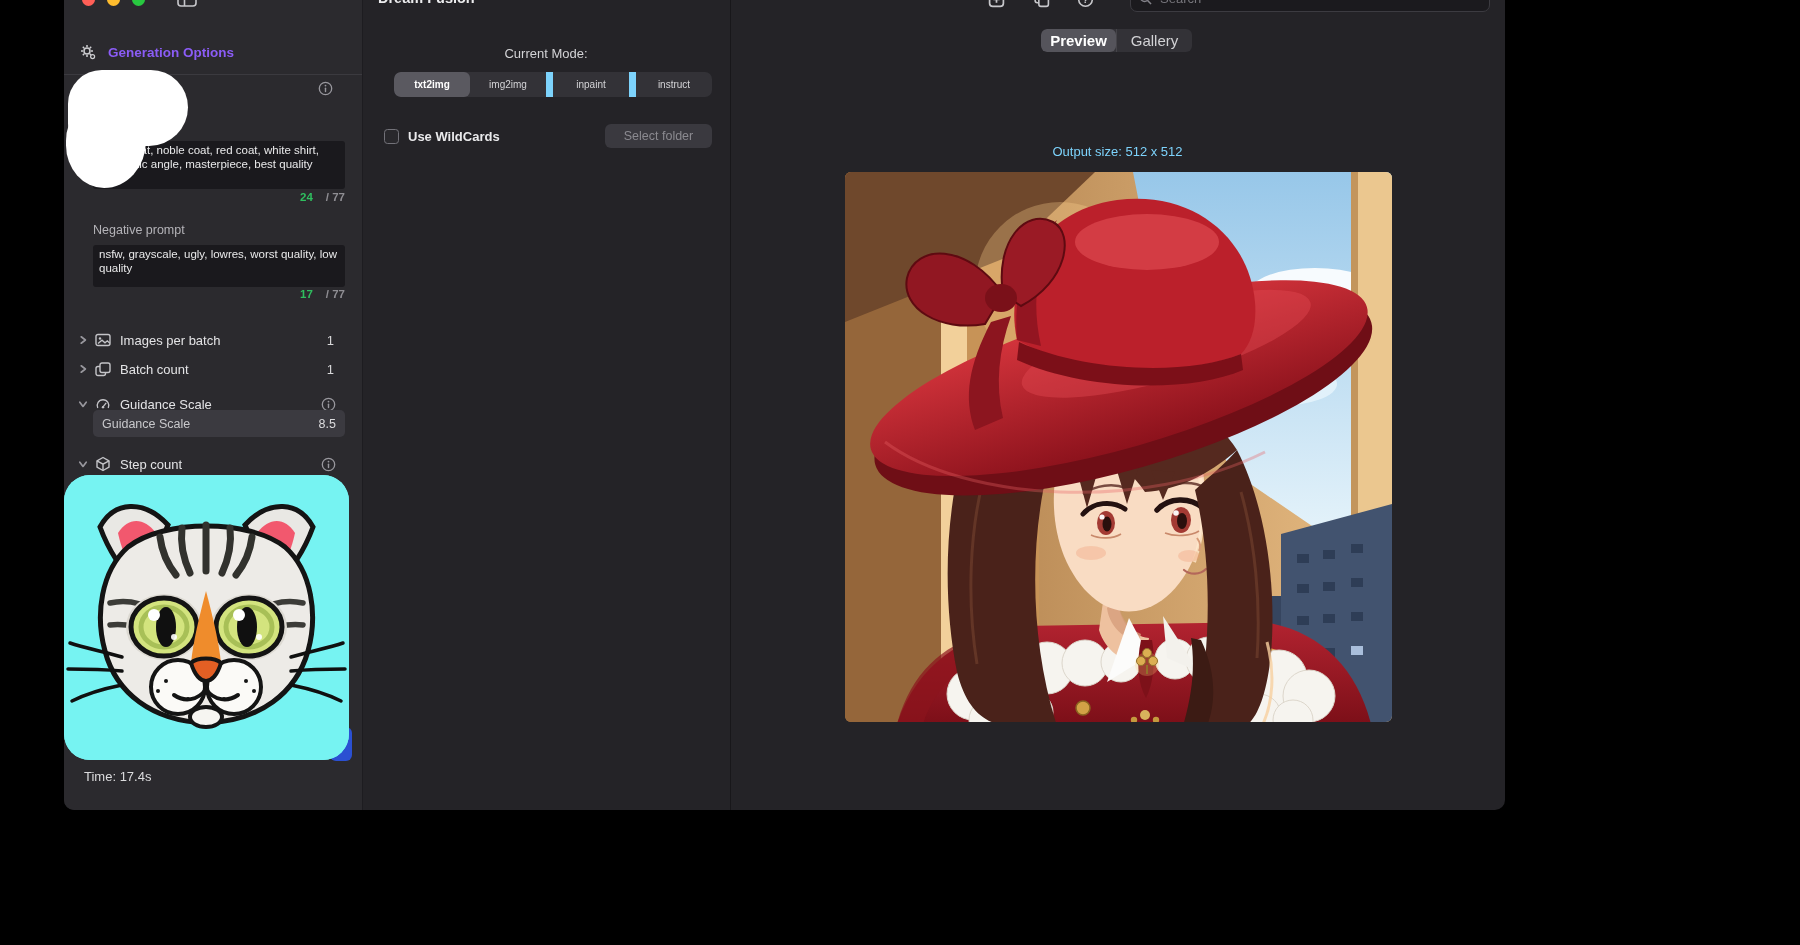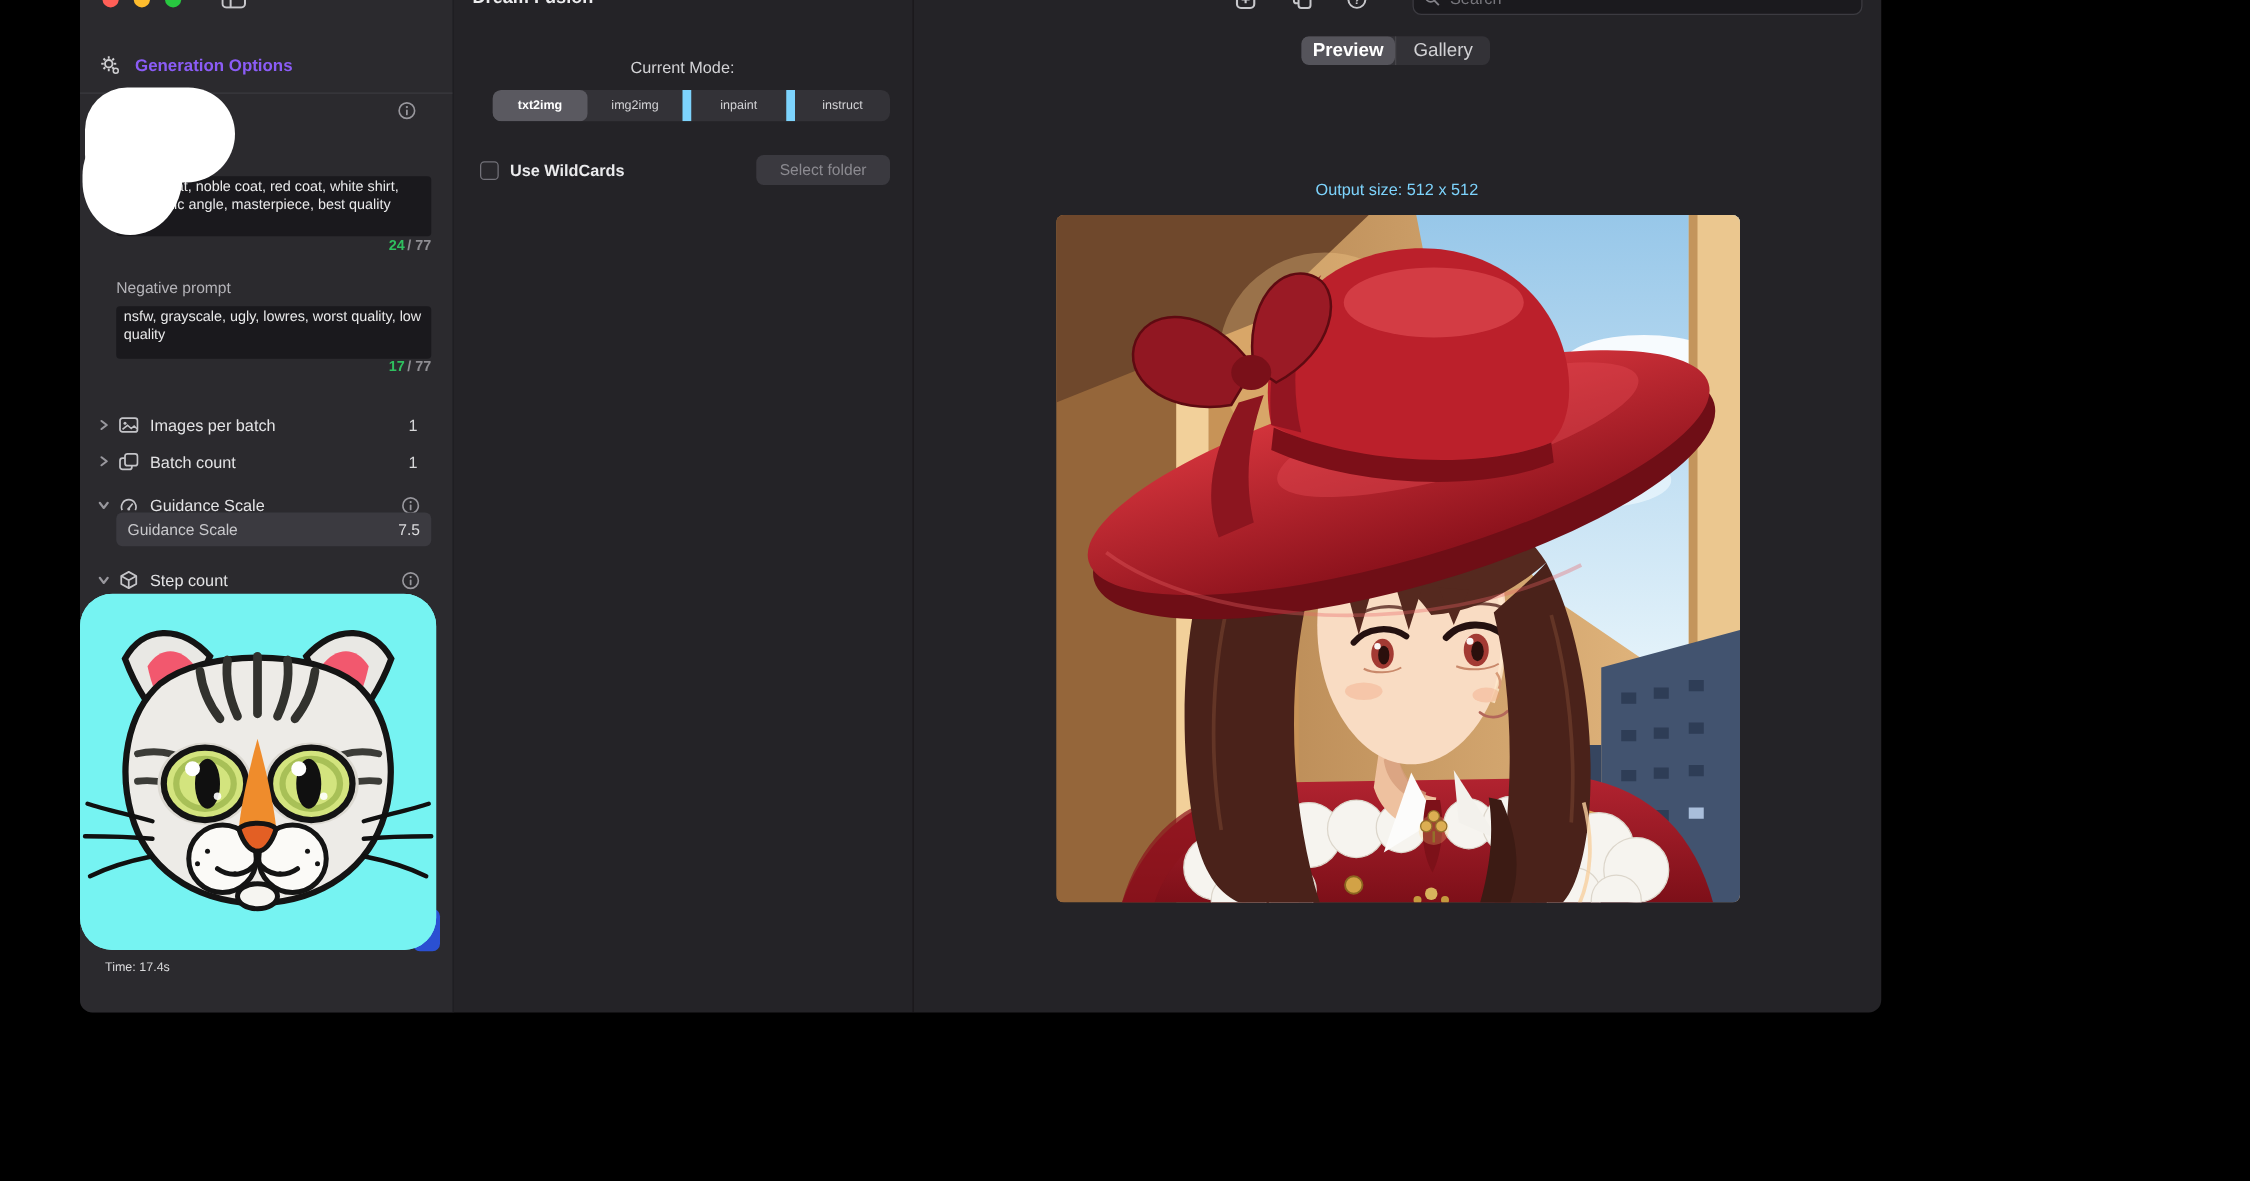--- a/index.html
+++ b/index.html
@@ -33,7 +33,7 @@
            font-size:11.5px;line-height:13.5px;padding:3px 6px;overflow:hidden;box-sizing:border-box;}
   .counter{position:absolute;left:29px;width:252px;text-align:right;font-size:11.5px;font-weight:700;}
   .counter .tok{color:#2fbf5f;}
-  .counter .tokmax{color:#8f8e93;margin-left:2px;}
+  .counter .tokmax{color:#8f8e93;margin-left:13px;}
   .row{position:absolute;left:14px;width:258px;height:26px;display:flex;align-items:center;cursor:default;margin-top:12px;}
   .row .chev{width:12px;display:flex;align-items:center;}
   .row .ricon{width:17px;margin:0 8px 0 5px;display:flex;align-items:center;}

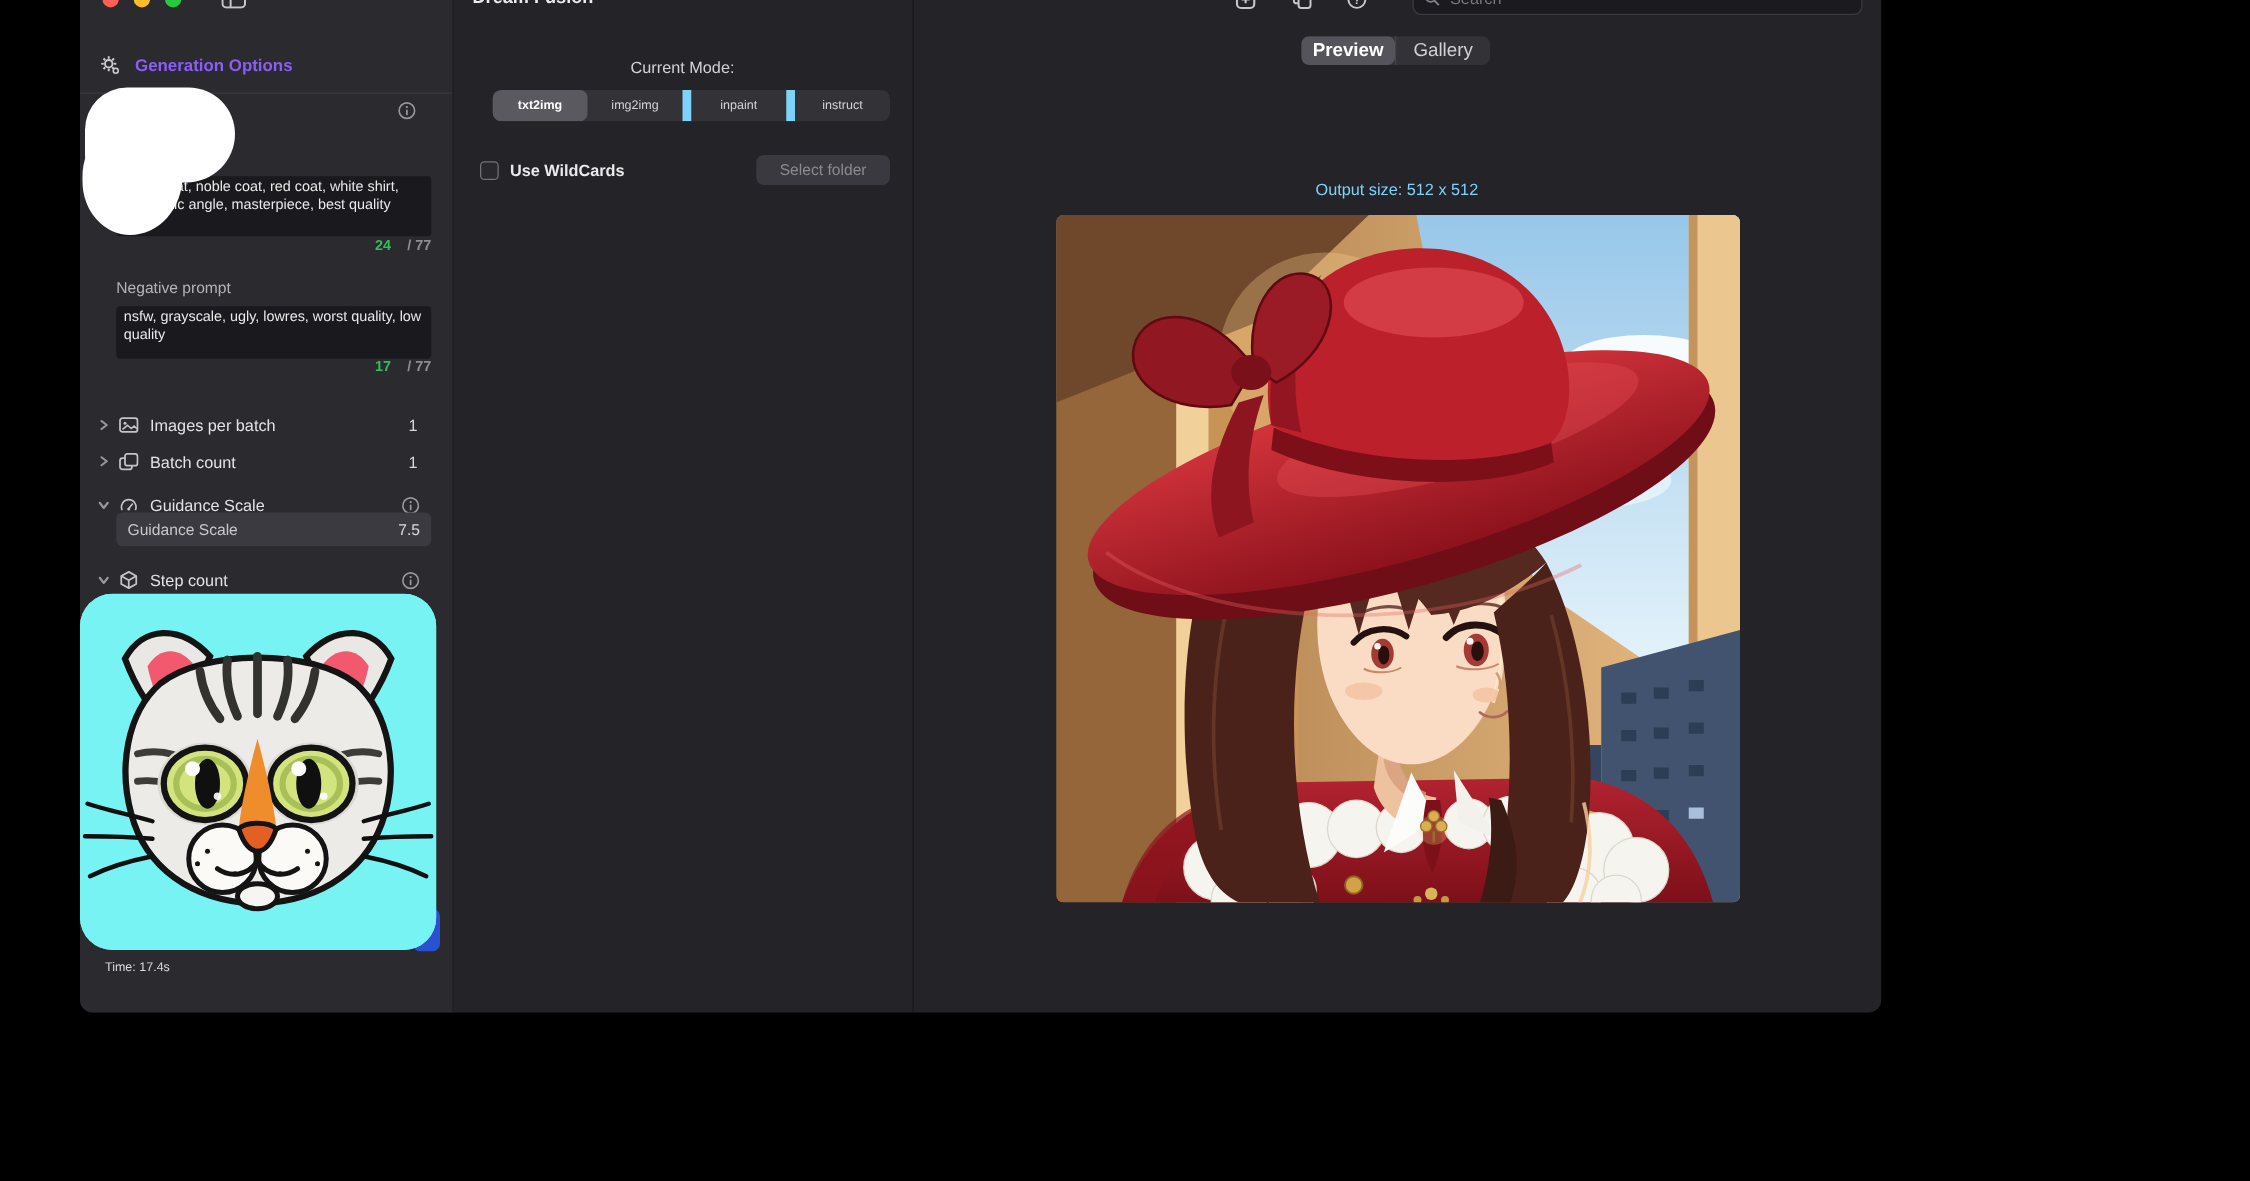--- a/index.html
+++ b/index.html
@@ -222,7 +222,7 @@
 
   <div class="gfield">
     <span class="gl">Guidance Scale</span>
-    <span class="gv">7.5</span>
+    <span class="gv">8.5</span>
   </div>
 
   <div class="row" style="top:467px">

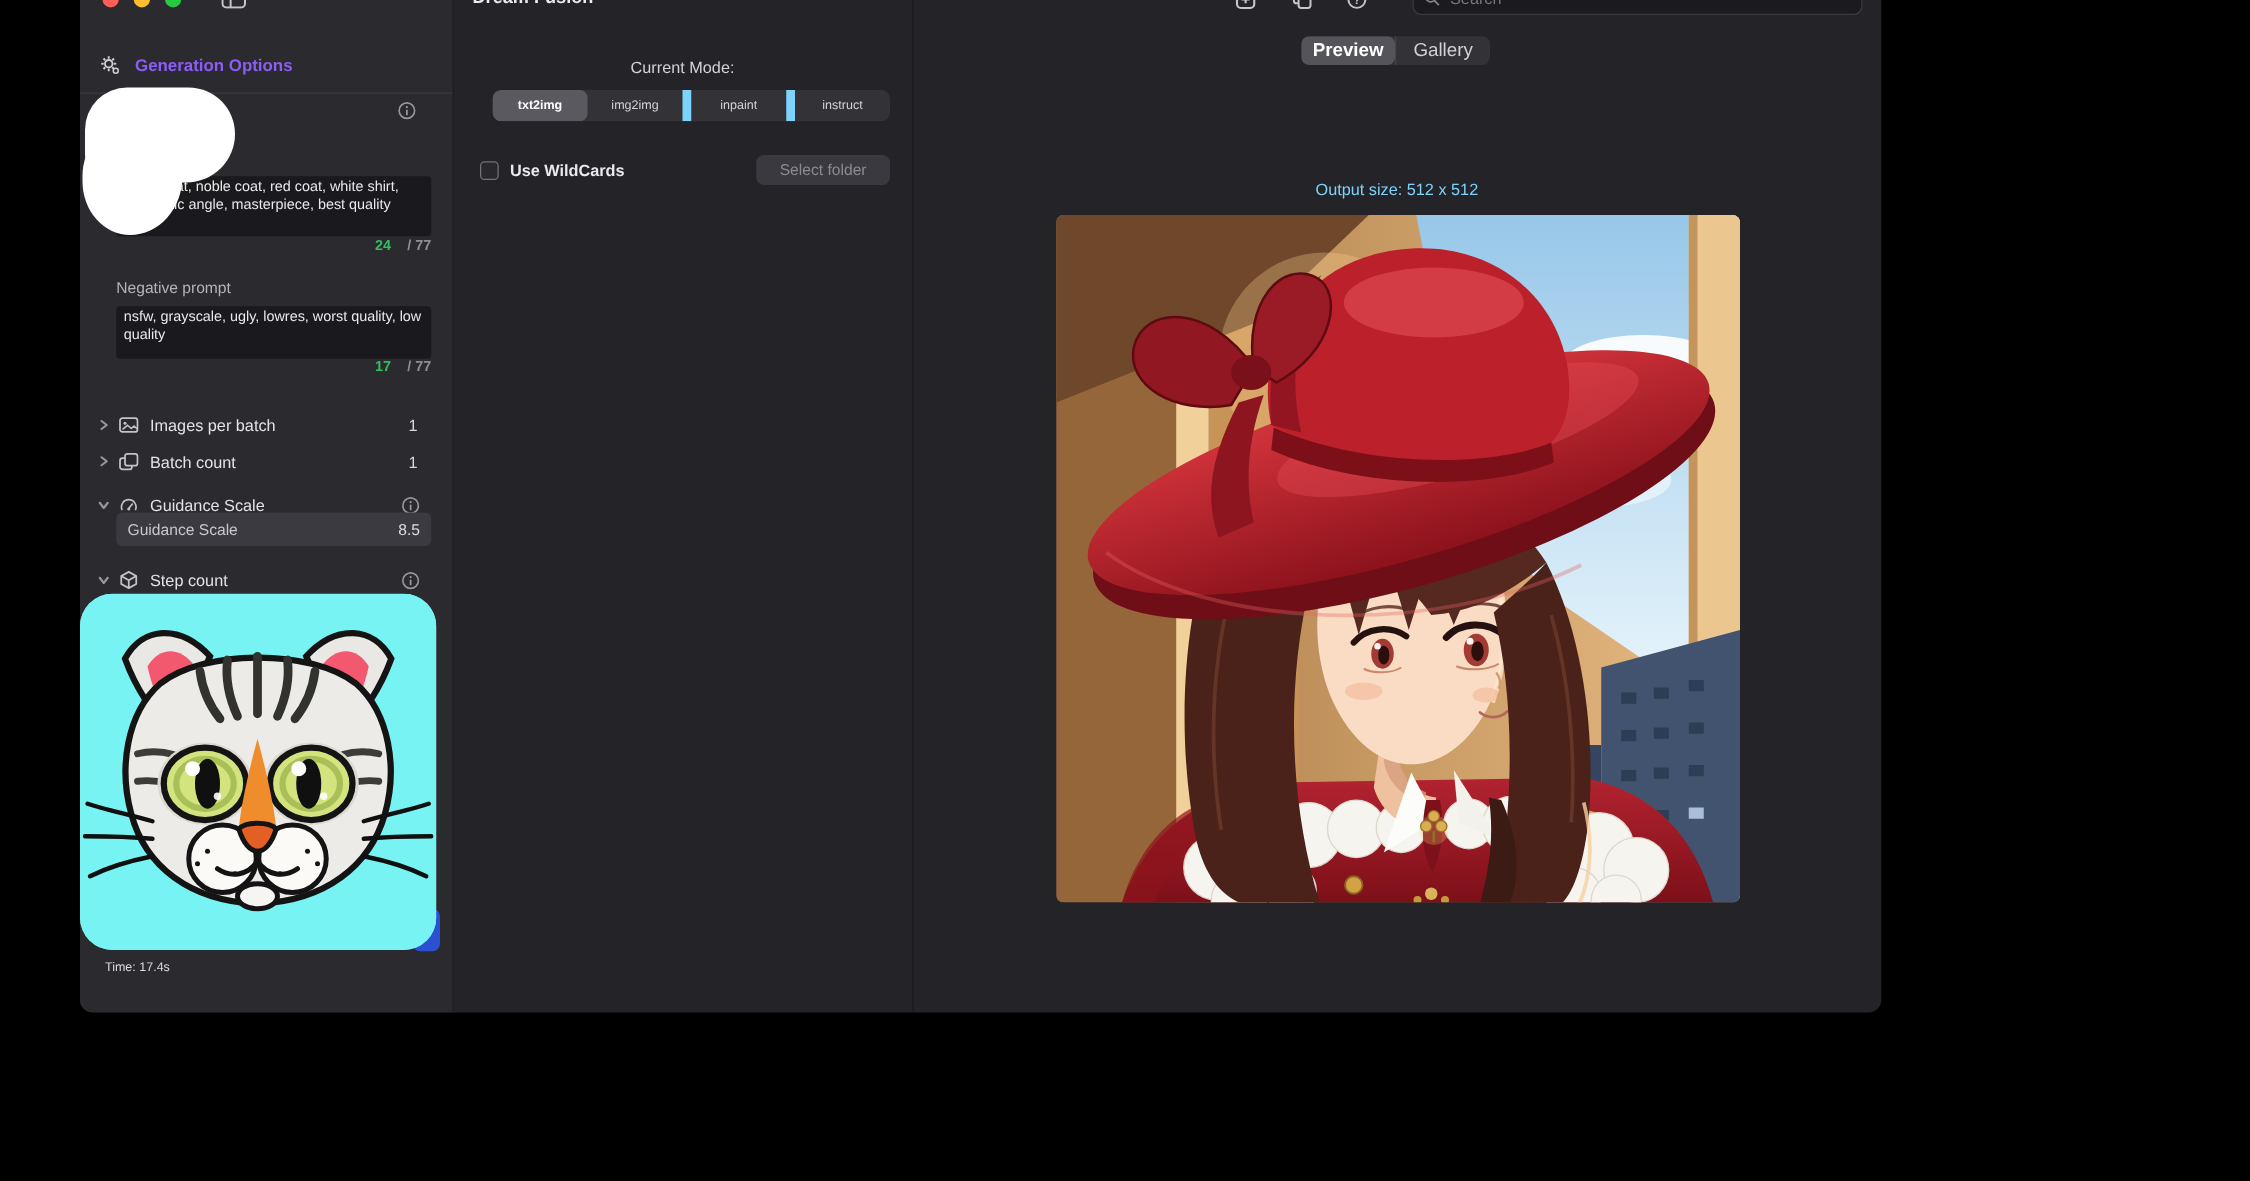--- a/index.html
+++ b/index.html
@@ -49,7 +49,7 @@
   .blob::after{content:"";position:absolute;left:-2px;top:28px;width:80px;height:90px;background:#fff;border-radius:50% 46% 55% 50%;}
   .cat-card{position:absolute;left:0;top:503px;width:285px;height:285px;border-radius:26px;overflow:hidden;z-index:9;background:#76f3f2;}
   .blue-chip{position:absolute;left:266px;top:755px;width:22px;height:34px;background:#2b50d2;border-radius:6px;z-index:8;}
-  .time-label{position:absolute;left:20px;top:797px;font-size:10px;color:#dbdbdd;}
+  .time-label{position:absolute;left:20px;top:797px;font-size:13px;color:#dbdbdd;}
 
   
   .mode-heading{position:absolute;left:298px;top:74px;width:368px;text-align:center;font-size:13px;color:#d3d3d6;}

